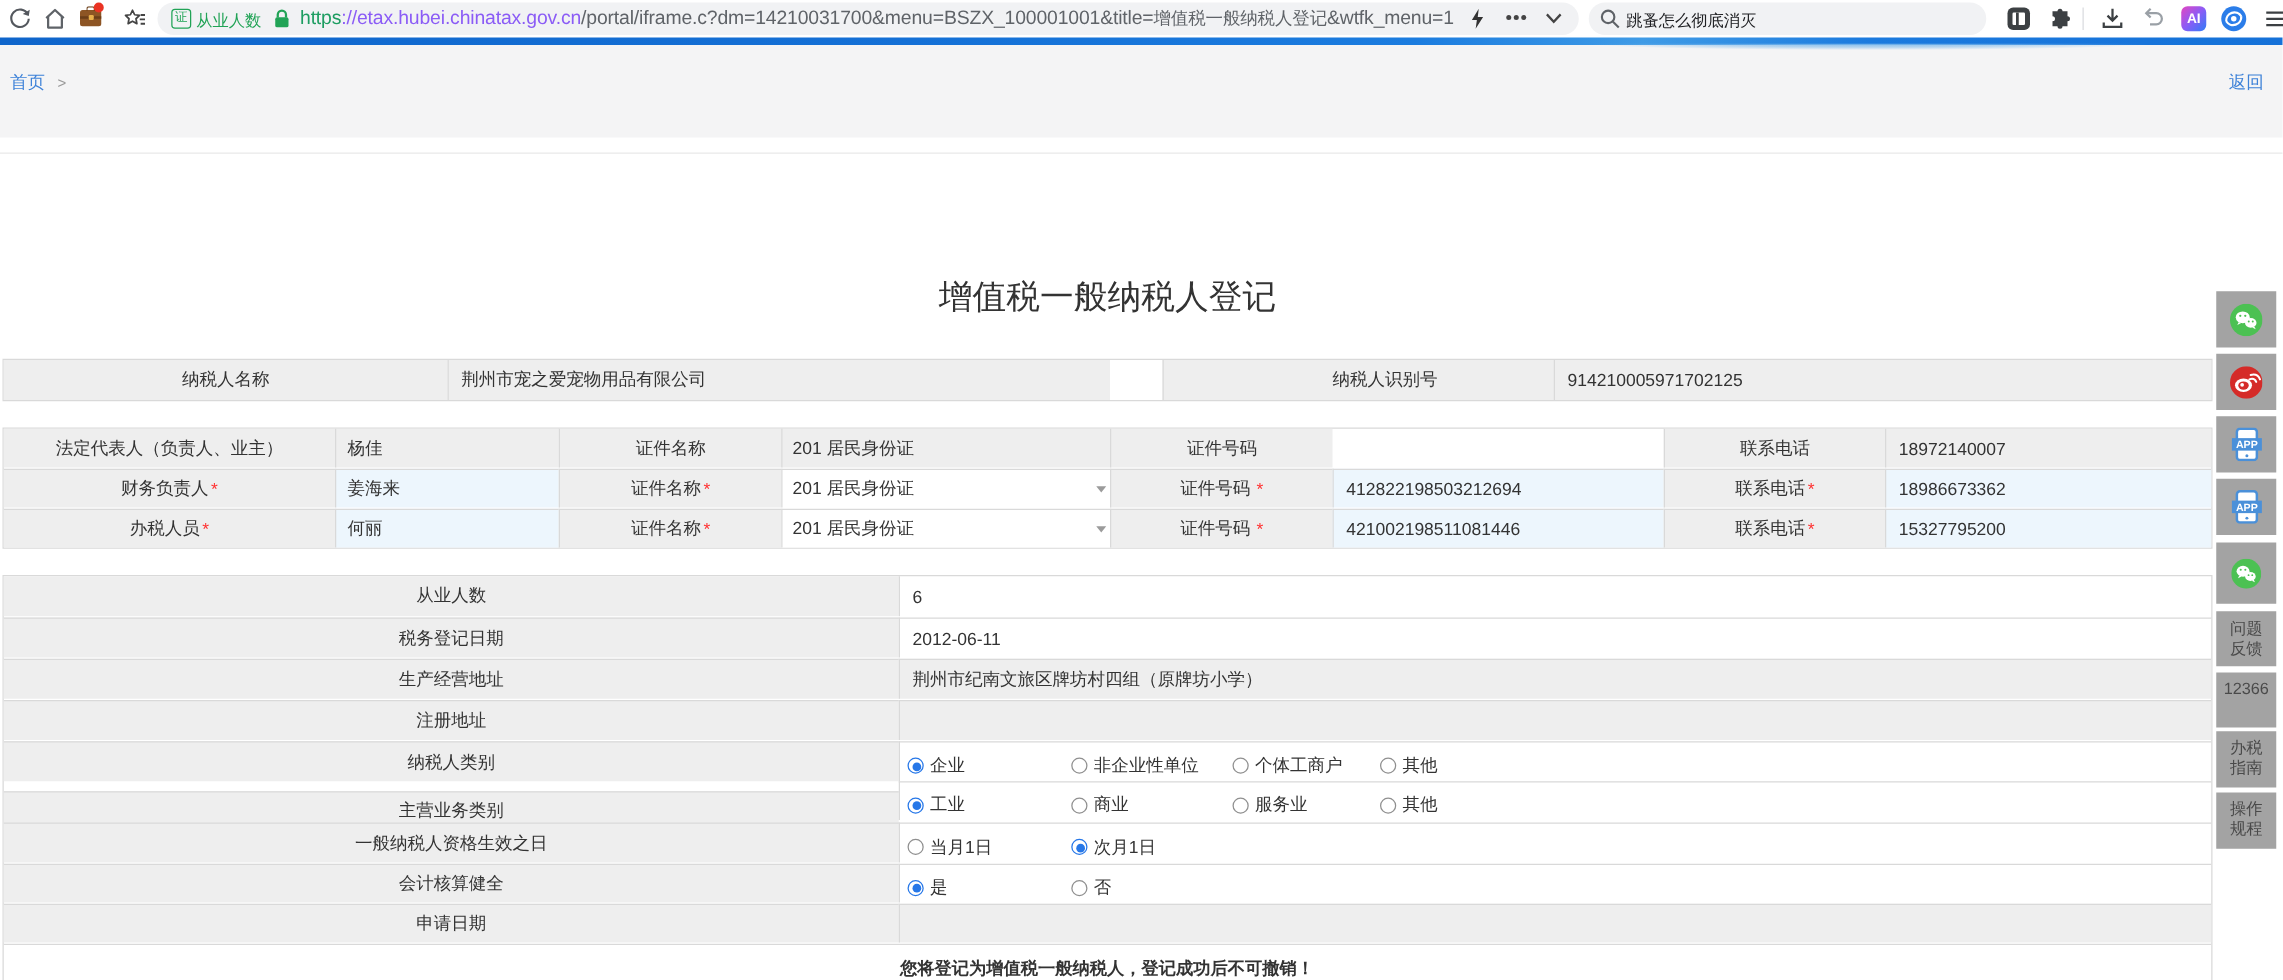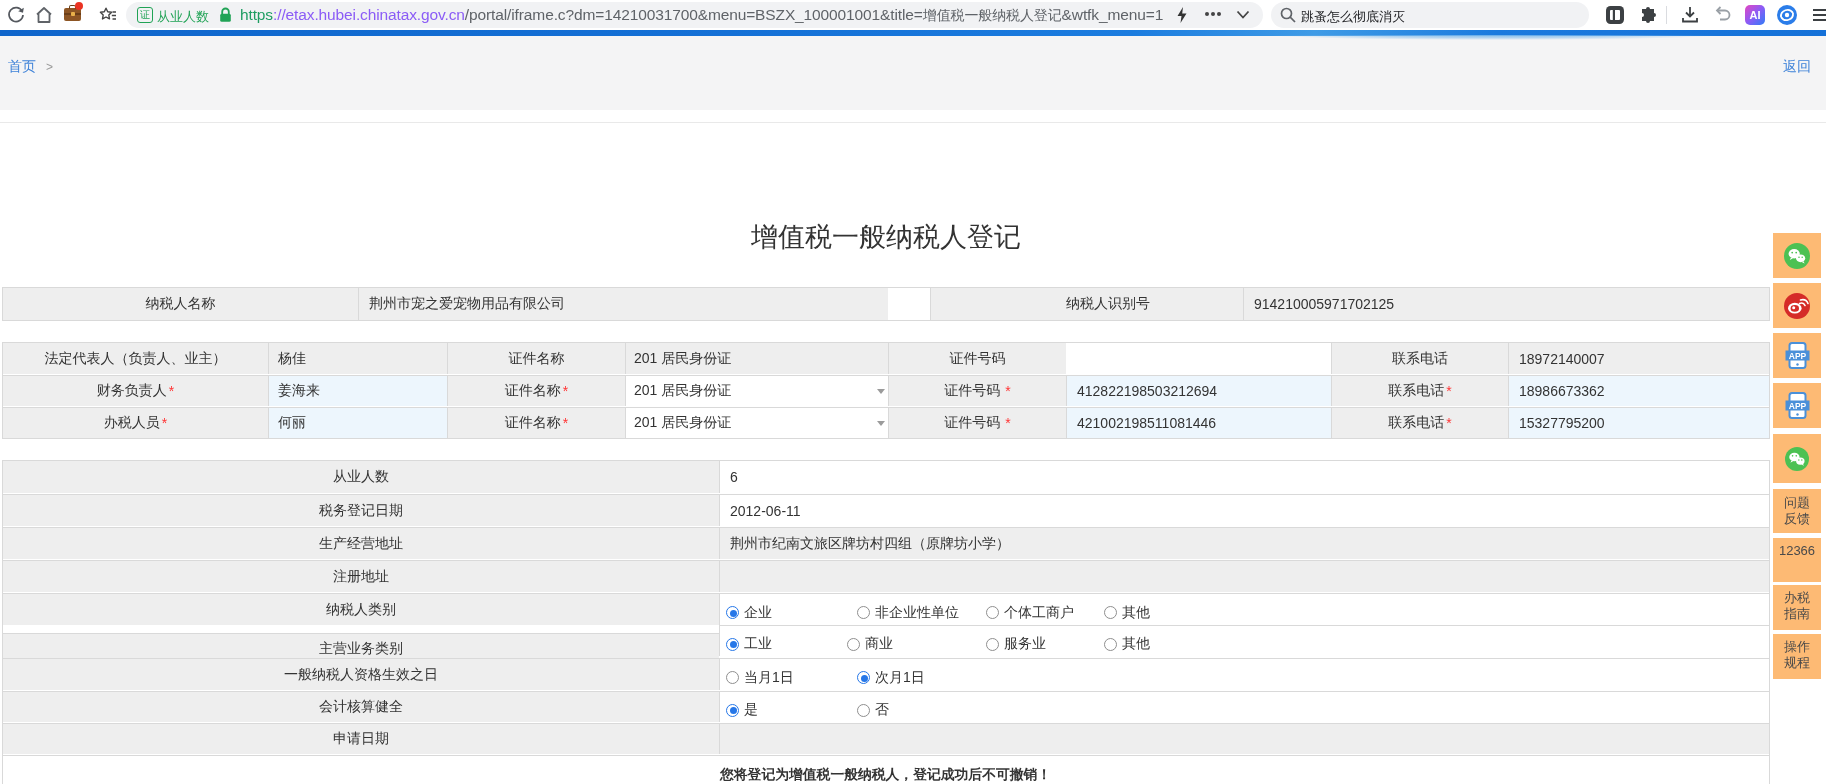--- a/index.html
+++ b/index.html
@@ -37,7 +37,7 @@
   .rlab { font-size:14px; color:#333; margin-left:5px; }
   .ritem { position:absolute; top:3px; height:100%; display:flex; align-items:center; }
   
-  .tile { position:absolute; left:1773px; width:48px; background:#fdba74;
+  .tile { position:absolute; left:1773px; width:48px; background:#a3a3a3;
           display:flex; align-items:center; justify-content:center; flex-direction:column;
           font-size:13px; color:#4a4a4a; line-height:16px; text-align:center; }
 </style>

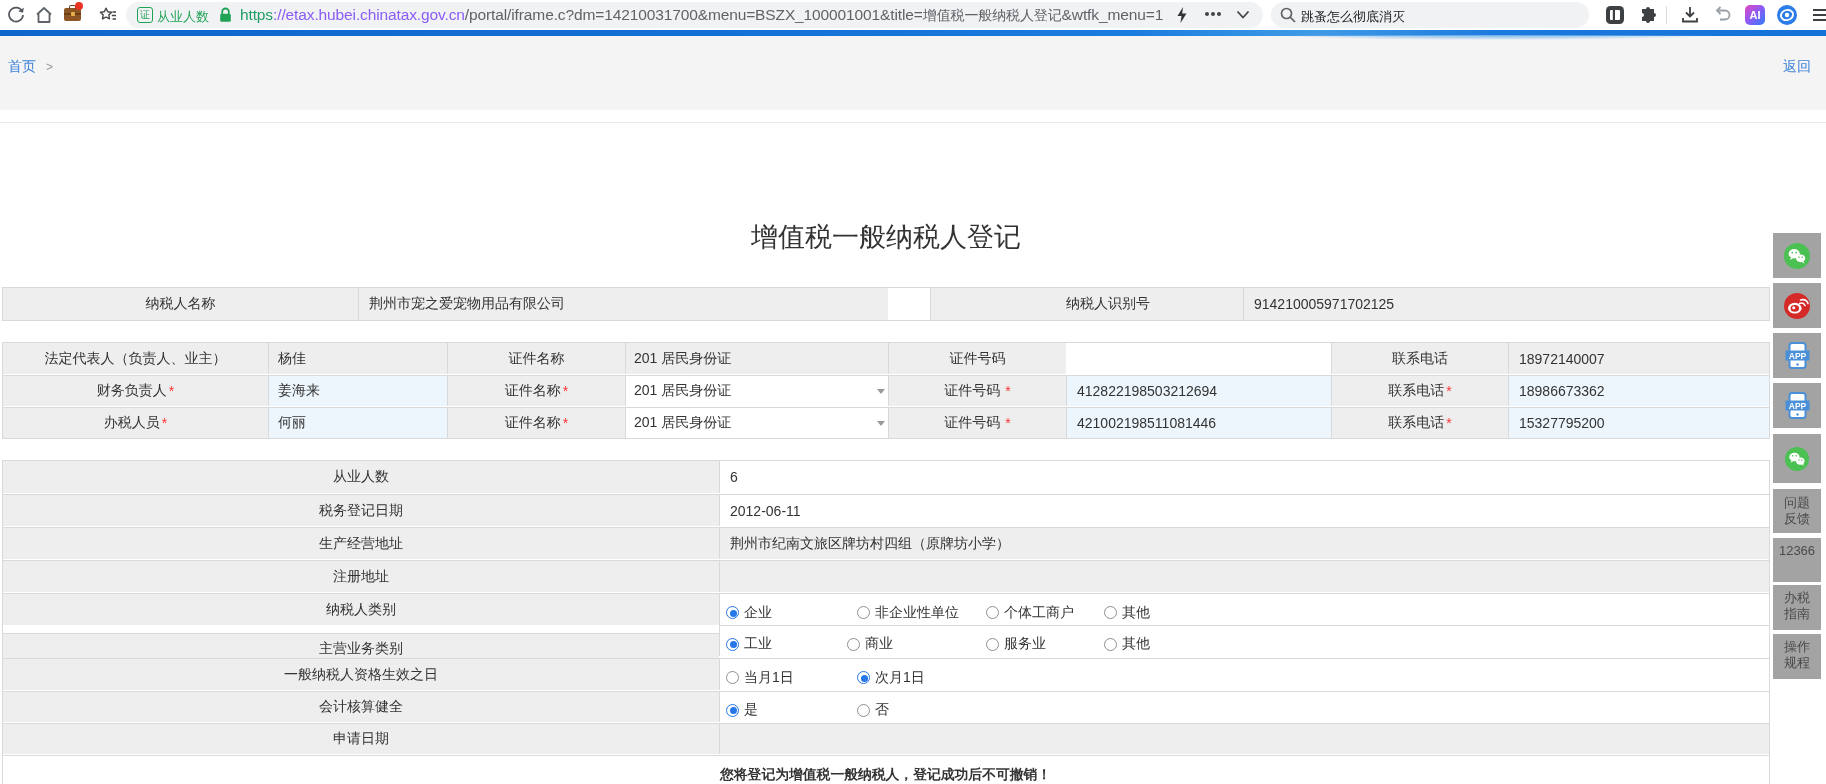--- a/index.html
+++ b/index.html
@@ -205,7 +205,7 @@
         <span class="rad on"></span>
         <span class="rlab">工业</span>
       </span>
-    <span class="ritem" style="left:127px;">
+    <span class="ritem" style="left:137px;">
         <span class="rad"></span>
         <span class="rlab">商业</span>
       </span>

